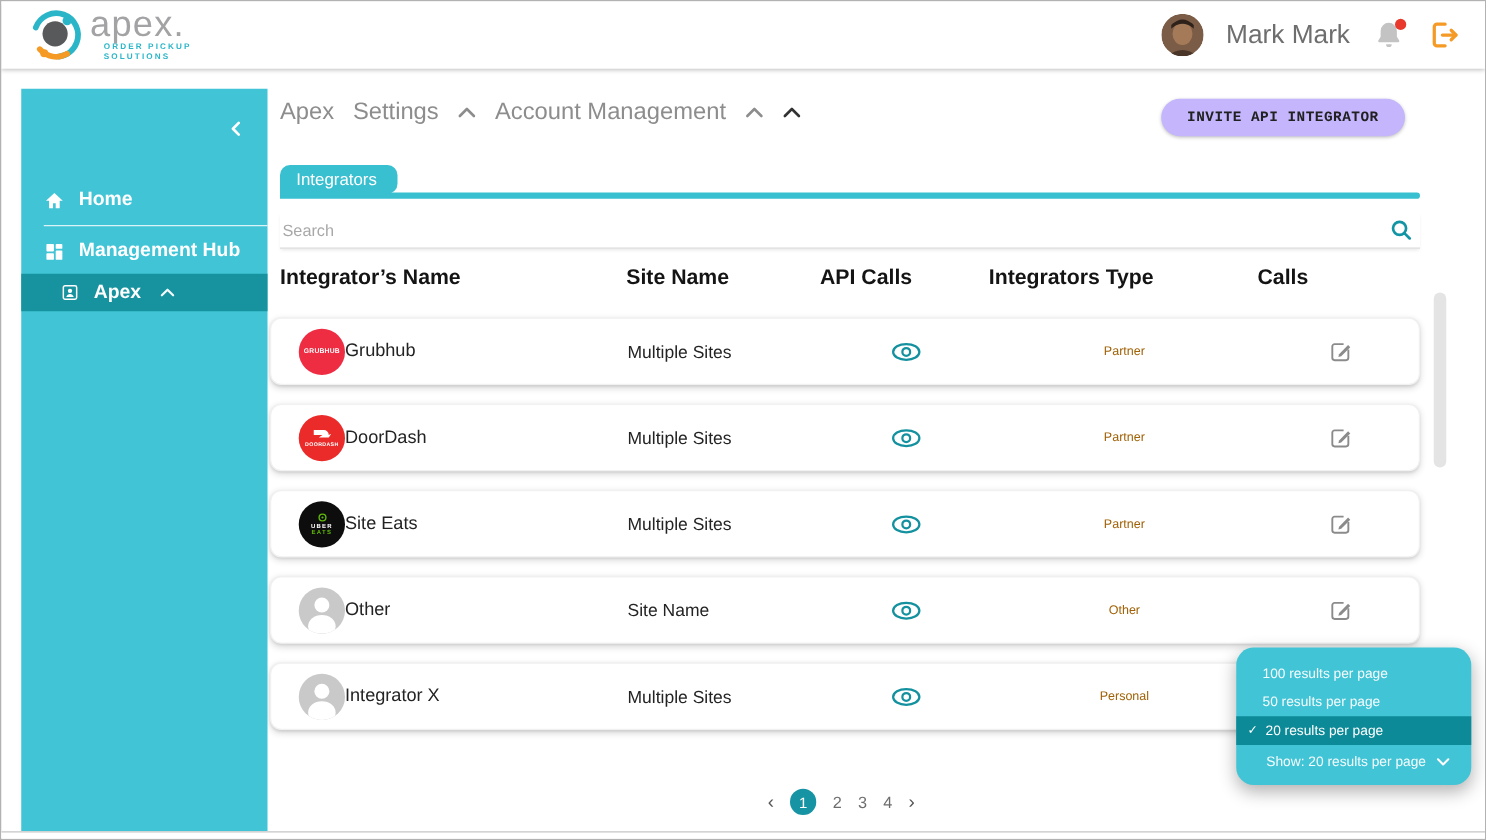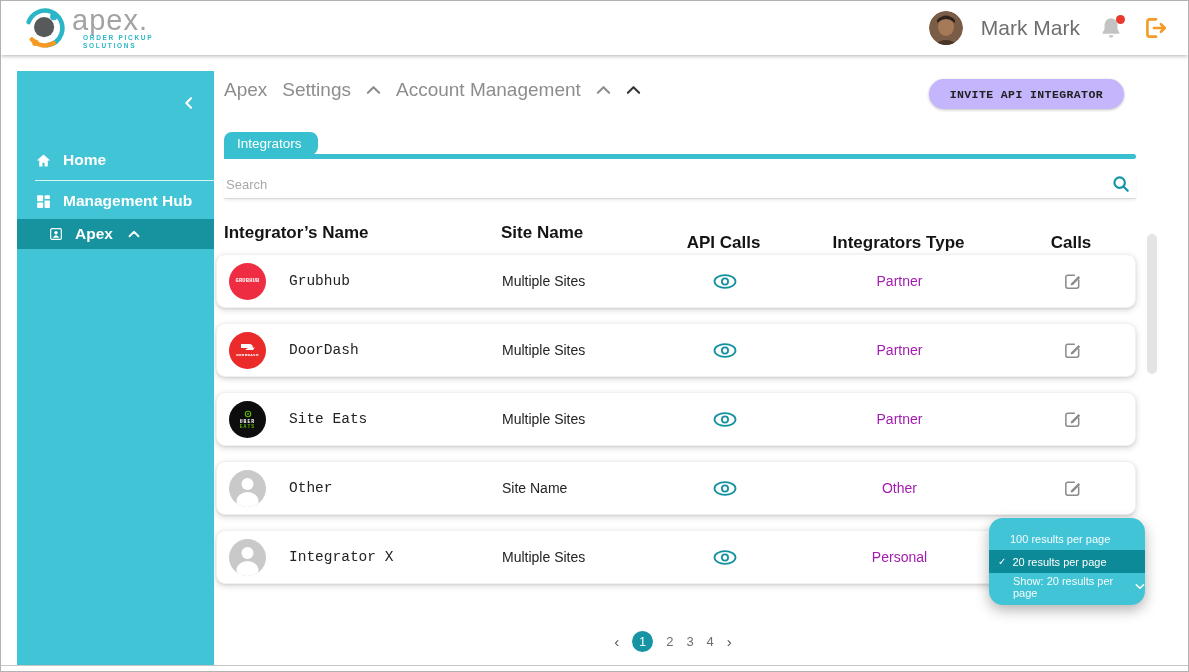--- a/index.html
+++ b/index.html
@@ -65,7 +65,7 @@
   .thead { position:absolute; top:157px; left:18px; width:920px; font-size:17px; font-weight:bold;
            color:#141414; }
   .thead .h1 { padding-left:8px; }
-  .center { text-align:center;margin-top:21px; }
+  .center { text-align:left; }
 
   .rows { position:absolute; top:199px; left:18px; width:920px; display:flex; flex-direction:column; gap:15px; }
   .row-card { height:54px; background:#fff; border-radius:9px; border:1px solid #f1f1f1;

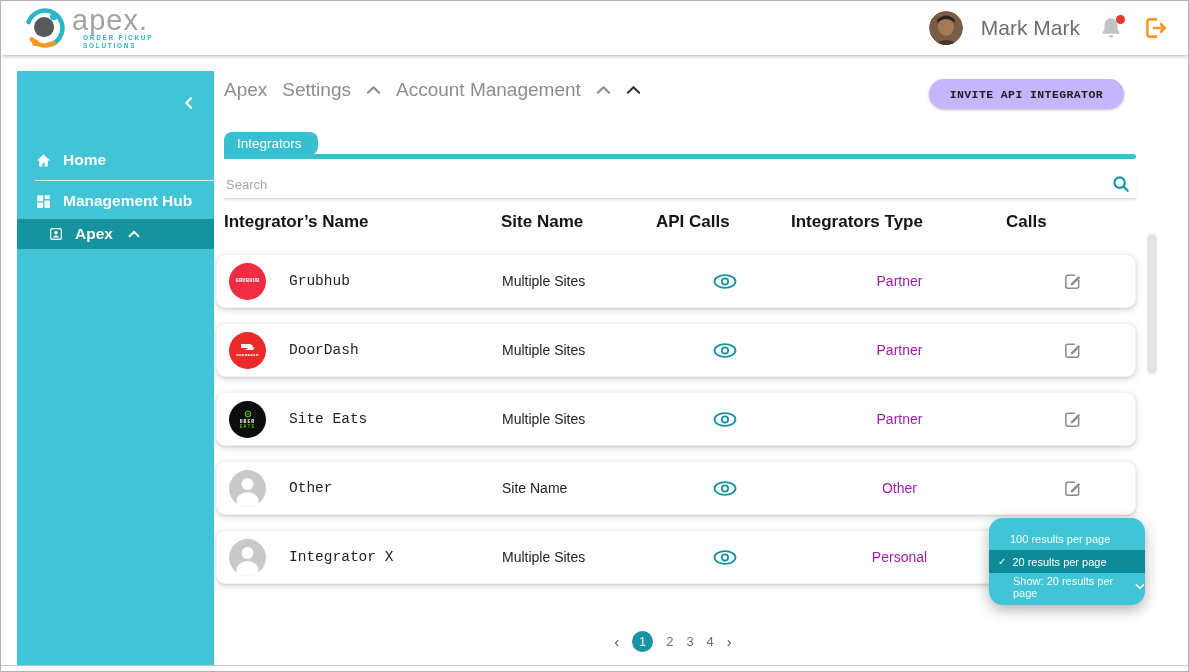--- a/index.html
+++ b/index.html
@@ -70,7 +70,7 @@
   .rows { position:absolute; top:199px; left:18px; width:920px; display:flex; flex-direction:column; gap:15px; }
   .row-card { height:54px; background:#fff; border-radius:9px; border:1px solid #f1f1f1;
               box-shadow:0 1px 2px rgba(0,0,0,.07), 0 2px 6px rgba(0,0,0,.16); }
-  .name-cell { display:flex; align-items:center; gap:23px; padding-left:12px;font-family:Liberation Mono, monospace; }
+  .name-cell { display:flex; align-items:center; padding-left:22px; }
   .badge { width:37px; height:37px; border-radius:50%; display:flex; flex-direction:column;
            align-items:center; justify-content:center; flex-shrink:0; color:#fff; overflow:hidden; }
   .badge-grubhub { background:#ee2d43; }

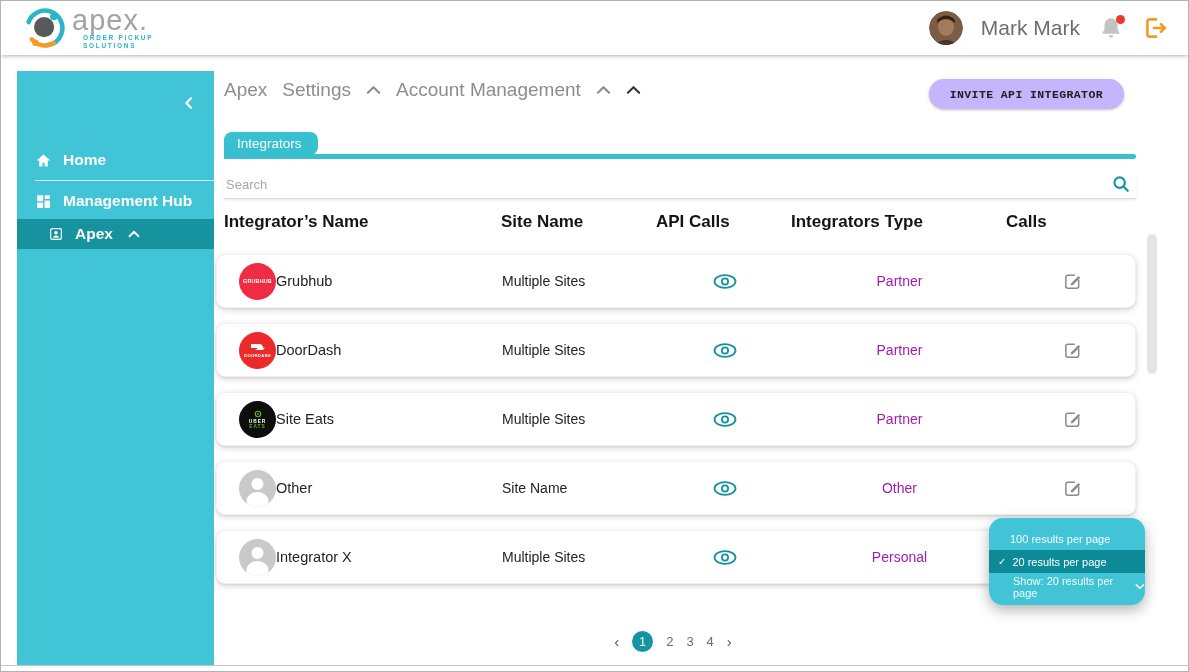--- a/index.html
+++ b/index.html
@@ -83,7 +83,7 @@
   .badge-person { background:#c9c9c9; position:relative; }
   .name { font-size:14.5px; color:#232323; }
   .cell-site { font-size:14px; color:#232323; }
-  .cell-type { font-size:14px; color:#a21caf; text-align:center; }
+  .cell-type { font-size:10px; color:#a16207; text-align:center; }
   .cell-icon { display:flex; justify-content:center; }
   .icon-btn { cursor:pointer; display:flex; }
 

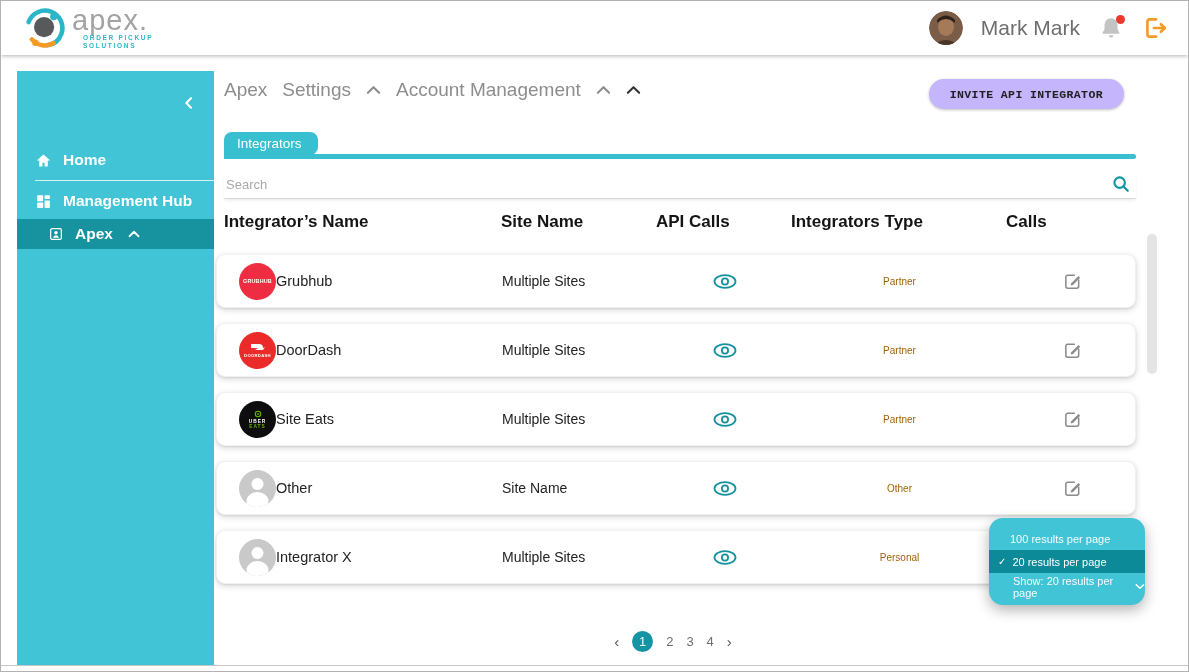--- a/index.html
+++ b/index.html
@@ -97,7 +97,7 @@
   .scroll-thumb { position:absolute; left:949px; top:179px; width:10px; height:140px;
                   background:#e4e4e4; border-radius:5px; cursor:grab; }
 
-  .results-dropdown { position:absolute; left:791px; top:463px; width:156px; background:#41c4d5;
+  .results-dropdown { position:absolute; left:791px; top:463px; width:188px; background:#41c4d5;
                       border-radius:14px; z-index:40; box-shadow:0 5px 14px rgba(0,0,0,.3);
                       padding:9px 0 7px; color:#fff; font-size:11px; }
   .opt { height:23px; display:flex; align-items:center; padding-left:21px; cursor:pointer;

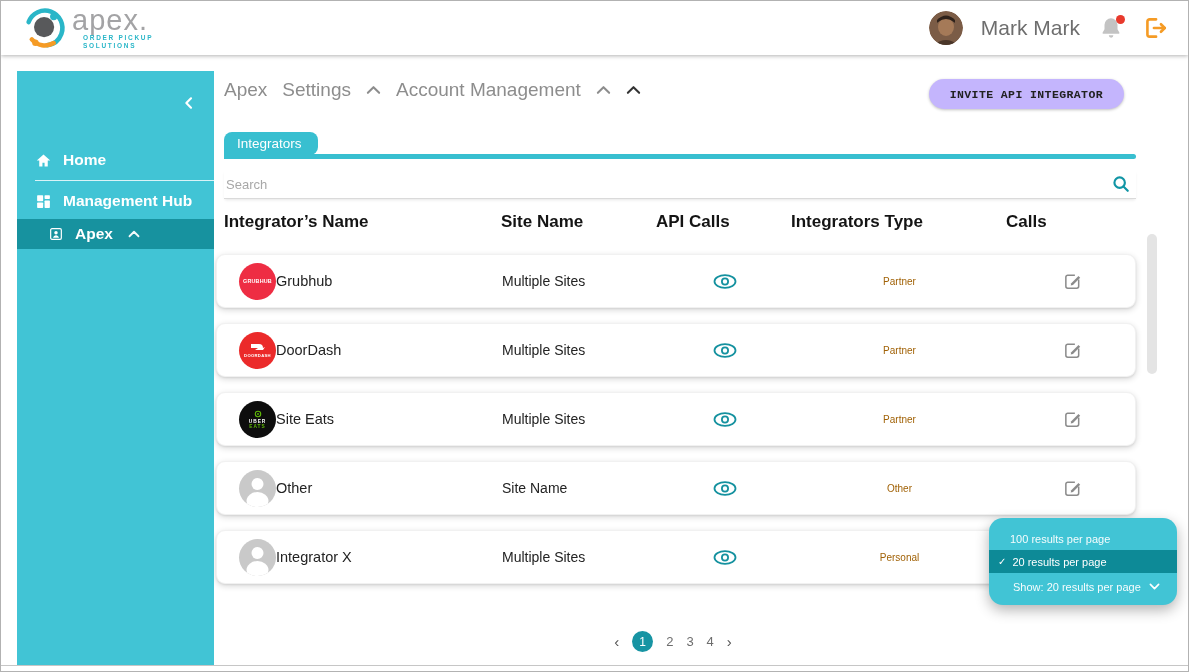--- a/index.html
+++ b/index.html
@@ -409,6 +409,7 @@
 
     <div class="results-dropdown">
       <div class="opt">100 results per page</div>
+      <div class="opt">50 results per page</div>
       <div class="opt selected">
         <span class="check">✓</span>
         <span>20 results per page</span>

